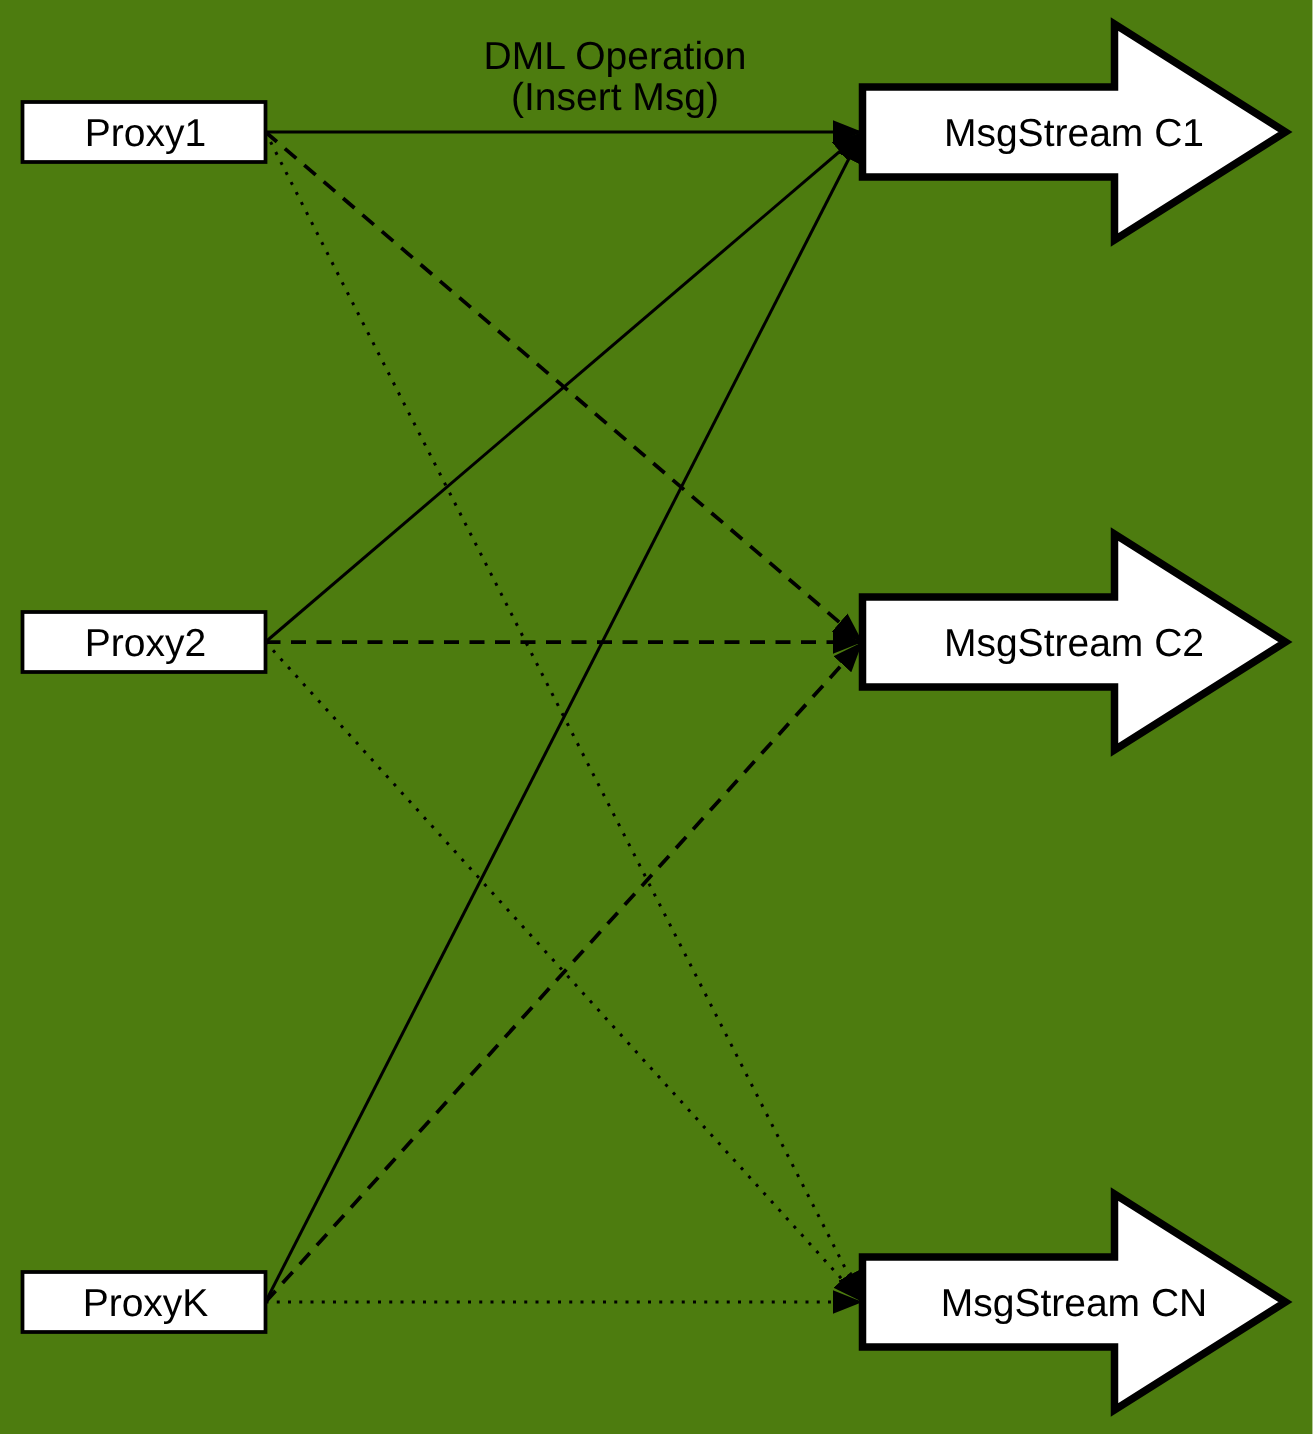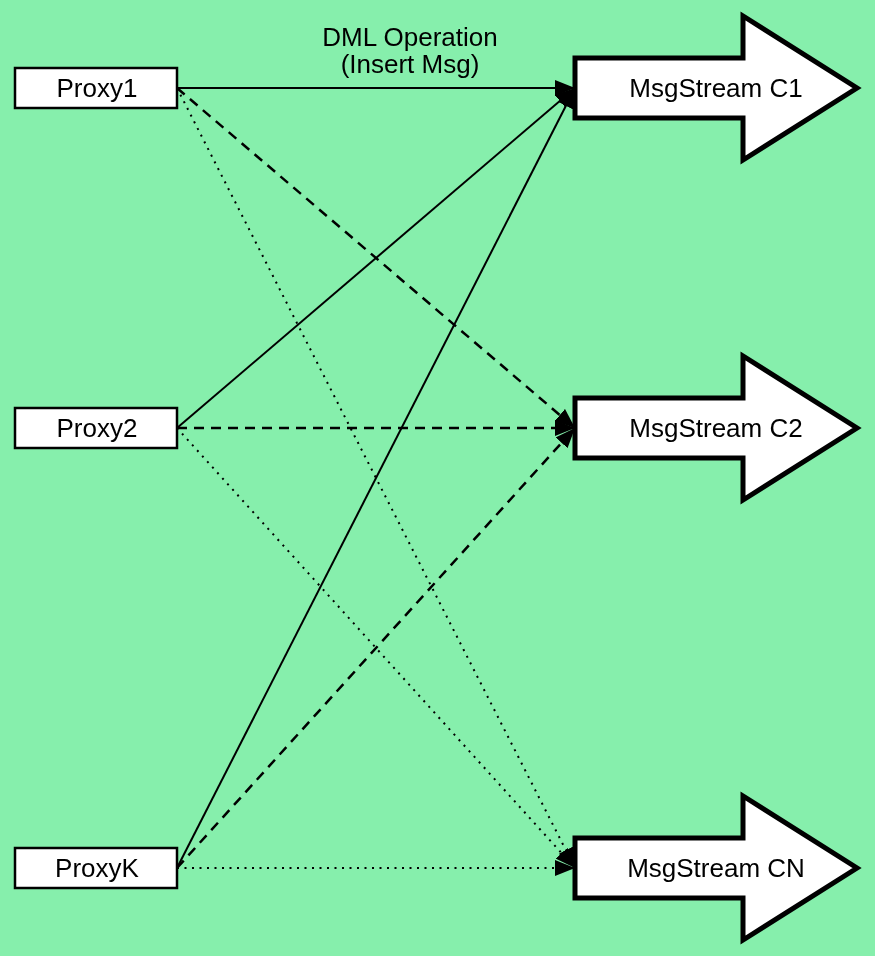--- a/index.html
+++ b/index.html
@@ -14,7 +14,7 @@
     position: relative;
     width: 875px;
     height: 956px;
-    background: #86efac;
+    background: #4d7c0f;
   }
   svg {
     display: block;

